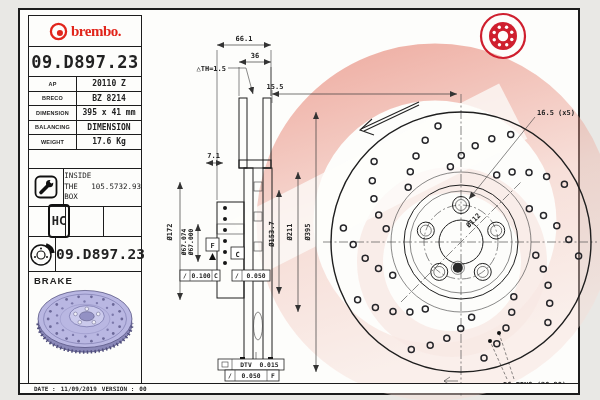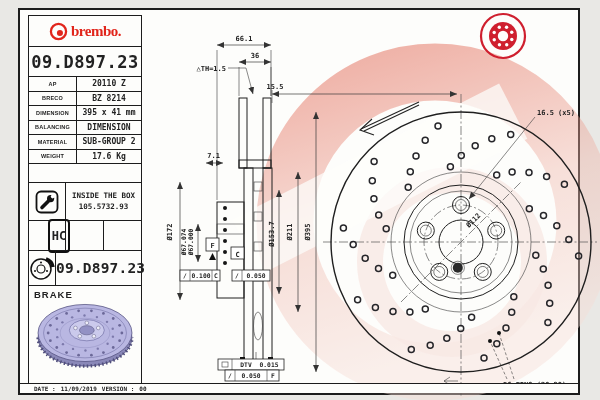--- a/index.html
+++ b/index.html
@@ -313,10 +313,6 @@
         <div class="spec-value">DIMENSION</div>
       </div>
       <div class="spec-row">
-        <div class="spec-label">MATERIAL</div>
-        <div class="spec-value">SUB-GROUP 2</div>
-      </div>
-      <div class="spec-row">
         <div class="spec-label">WEIGHT</div>
         <div class="spec-value">17.6 Kg</div>
       </div>

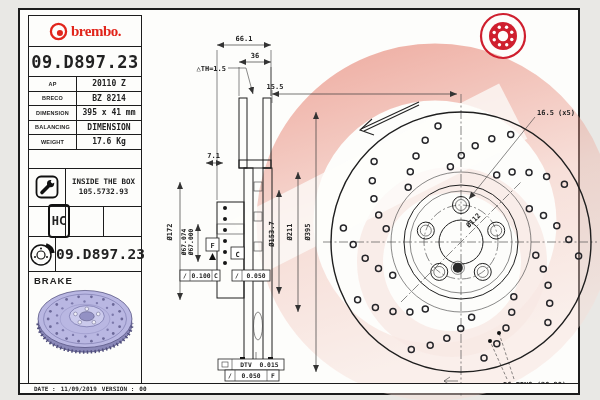--- a/index.html
+++ b/index.html
@@ -26,8 +26,8 @@
   .icon-col{width:37px;border-right:1px solid #1c1c1c;box-sizing:border-box;
             display:flex;align-items:center;justify-content:center;}
   #box-cell{height:38px;}
-  #box-cell .txt{flex:1;display:flex;flex-direction:column;align-items:center;justify-content:center;
-                 font-size:7.5px;font-weight:bold;line-height:1.4;}
+  #box-cell .txt{flex:1;display:flex;flex-direction:row;align-items:center;justify-content:center;
+                 font-size:7.5px;font-weight:normal;line-height:1.4;}
   #hc-cell{height:30px;}
   #hc-cell .sub{width:37px;border-right:1px solid #1c1c1c;}
   .hc-badge{border:2px solid #111;border-radius:4px;padding:8px 2px;font-size:12px;font-weight:bold;margin-left:24px;}

